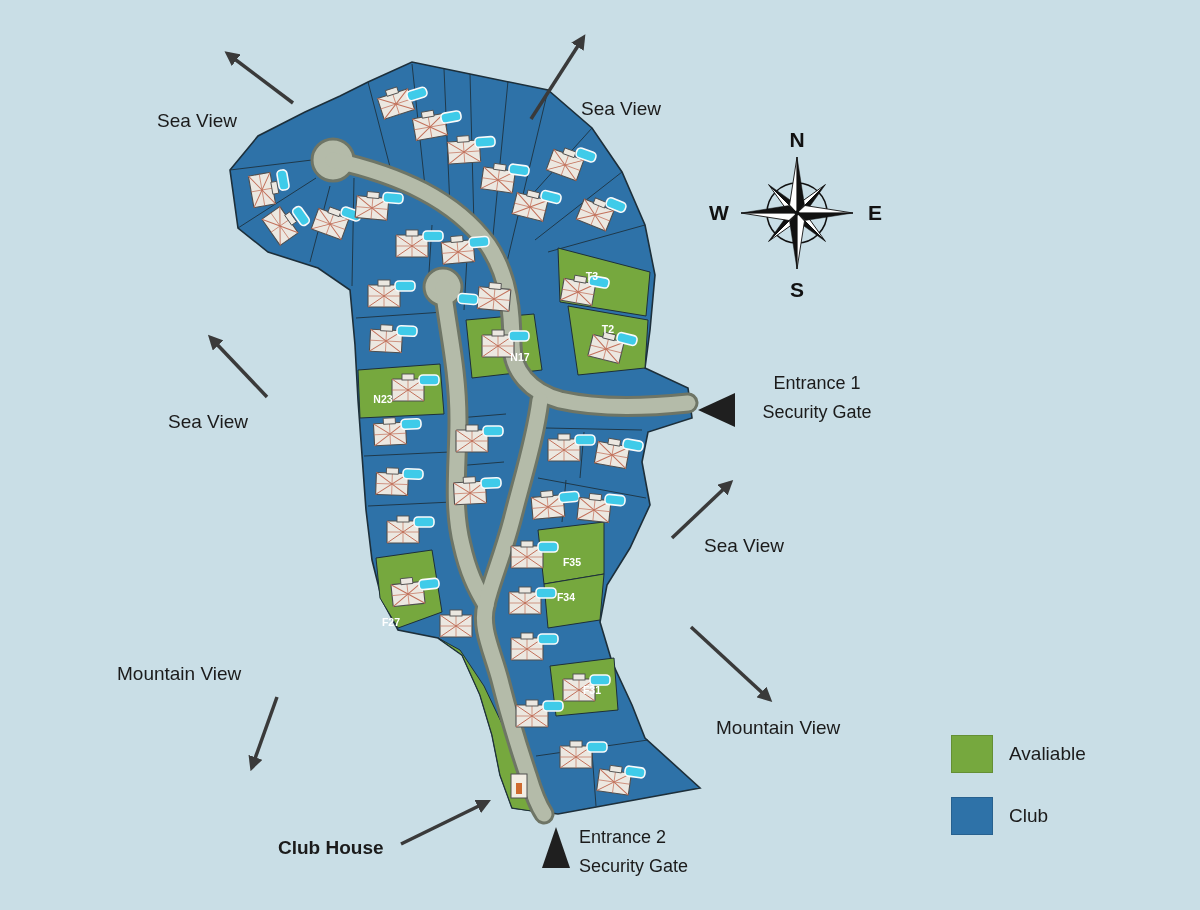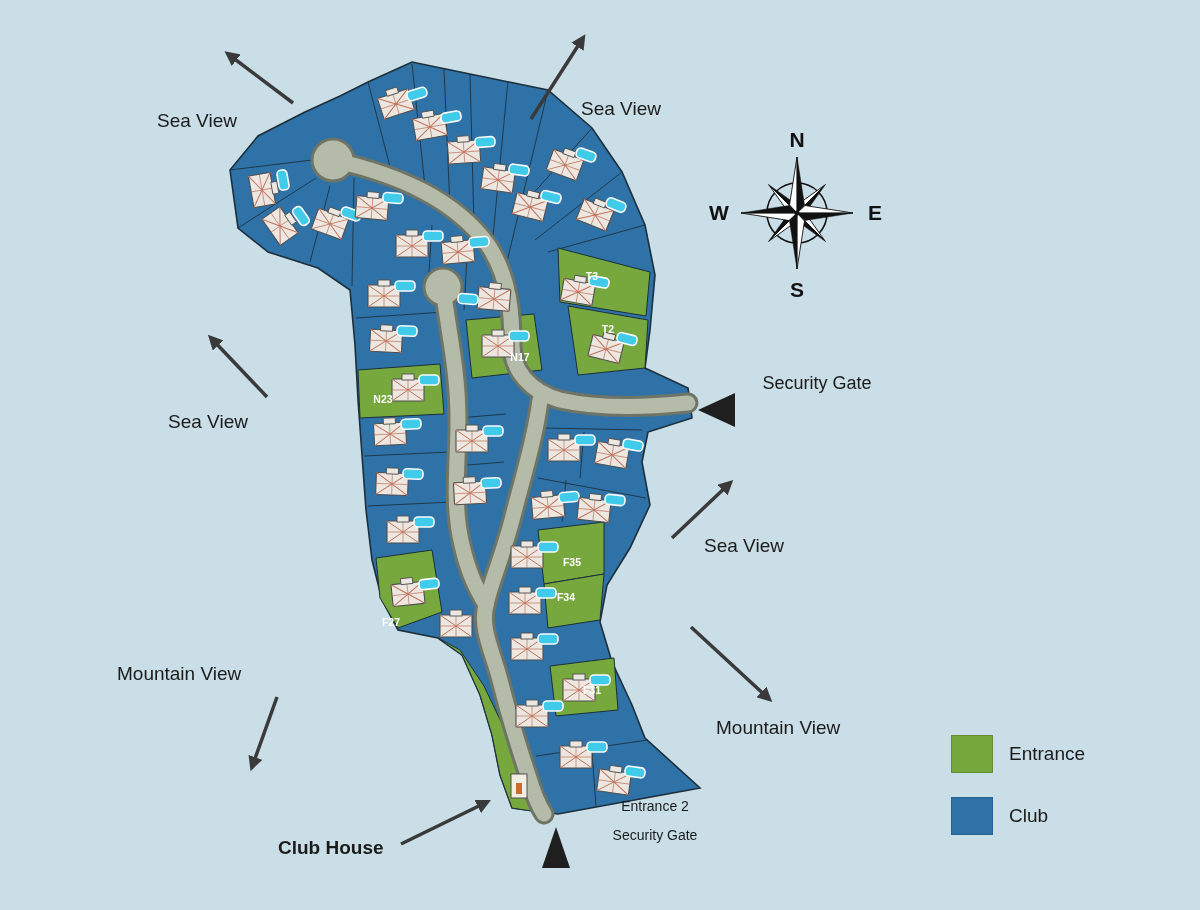--- a/index.html
+++ b/index.html
@@ -286,6 +286,7 @@
   <div class="lbl lbl-mtn-r">Mountain View</div>
 
   <div class="lbl lbl-ent1">
+    <div>Entrance 1</div>
     <div>Security Gate</div>
   </div>
   <div class="lbl lbl-ent2">

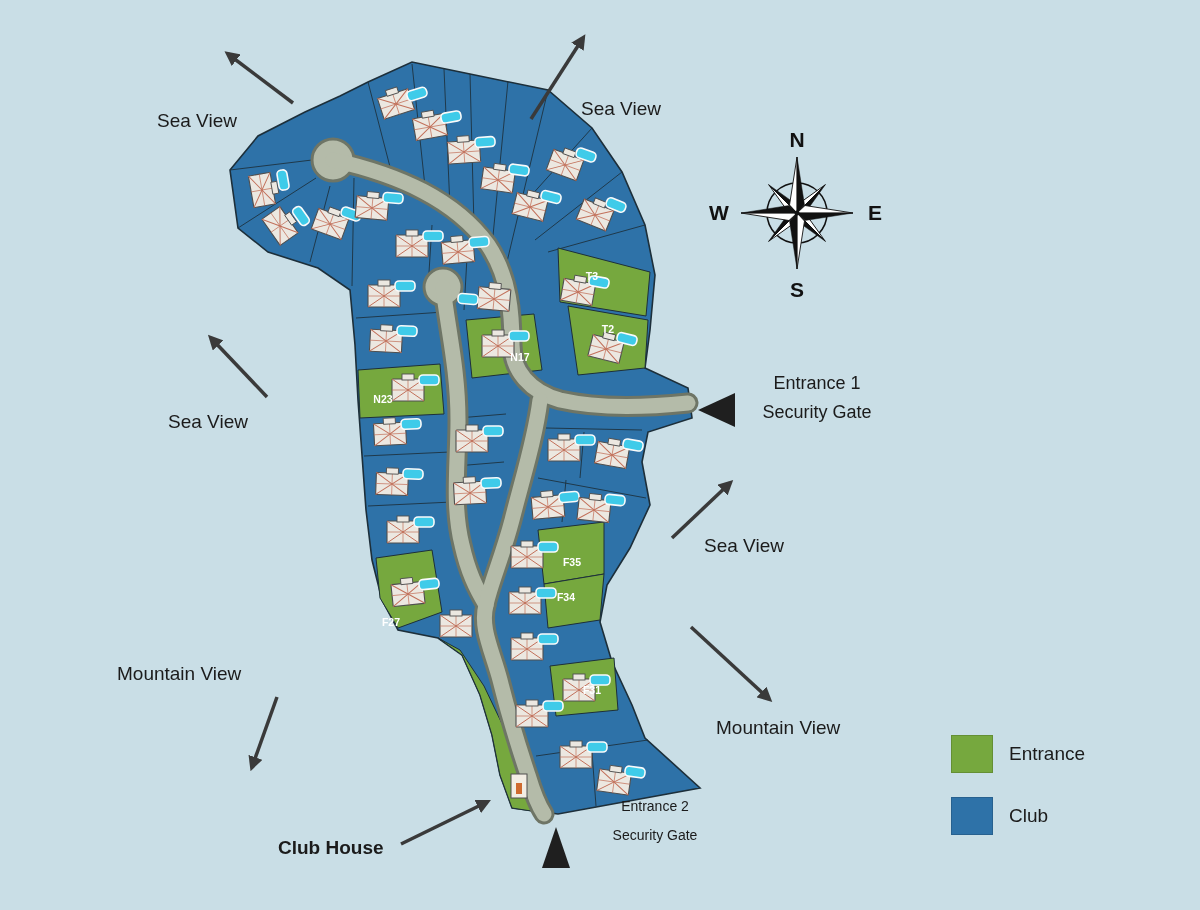--- a/index.html
+++ b/index.html
@@ -298,7 +298,7 @@
   <div class="legend">
     <div class="legend-row">
       <span class="swatch available"></span>
-      <span class="legend-label">Entrance</span>
+      <span class="legend-label">Avaliable</span>
     </div>
     <div class="legend-row">
       <span class="swatch sold"></span>

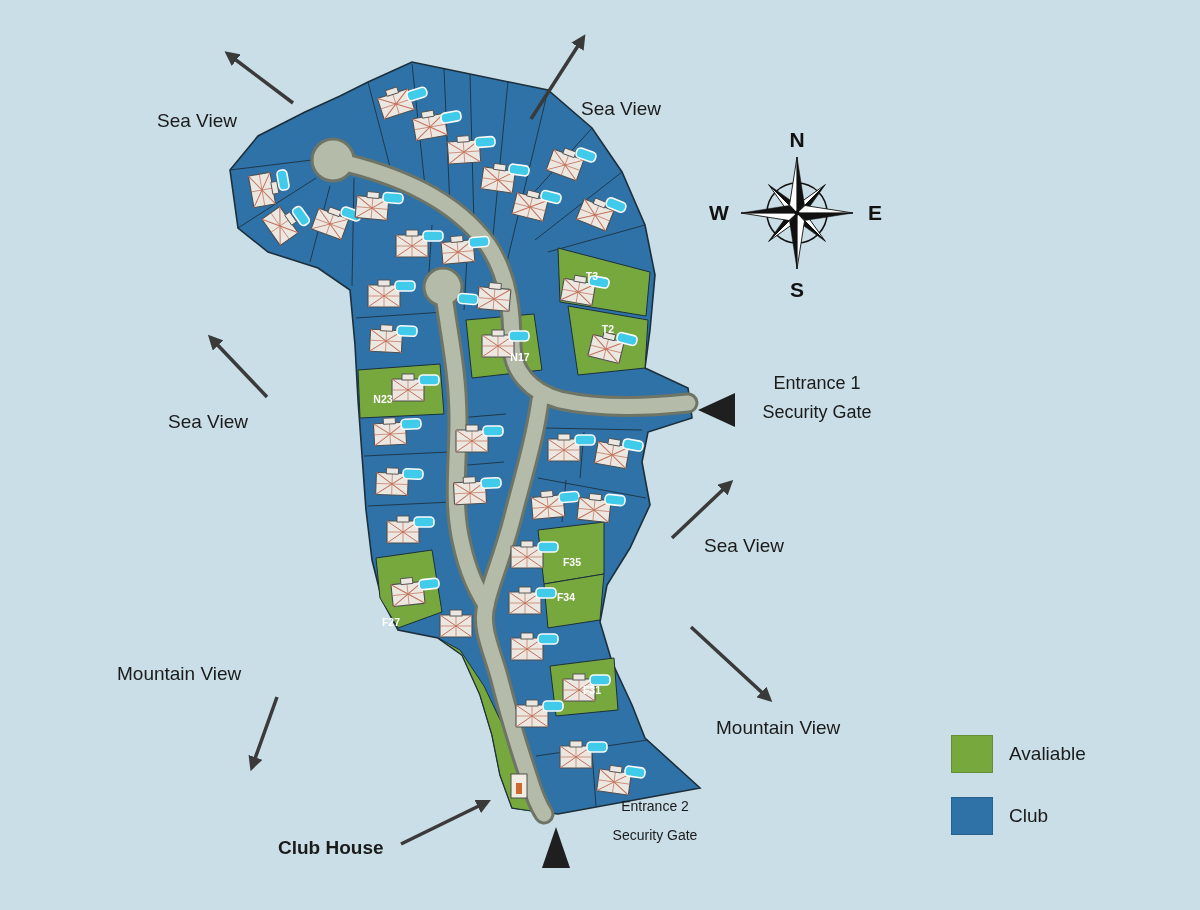--- a/index.html
+++ b/index.html
@@ -38,7 +38,7 @@
   .lbl-mtn-l{left:117px;top:663px;}
   .lbl-mtn-r{left:716px;top:717px;}
   .lbl-ent1{left:741px;top:369px;width:152px;text-align:center;font-size:18px;line-height:29px;}
-  .lbl-ent2{left:579px;top:792px;width:152px;text-align:center;font-size:14px;line-height:29px;}
+  .lbl-ent2{left:579px;top:823px;width:152px;text-align:left;font-size:18px;line-height:29px;}
   .lbl-club{left:278px;top:837px;font-weight:bold;}
 
   

